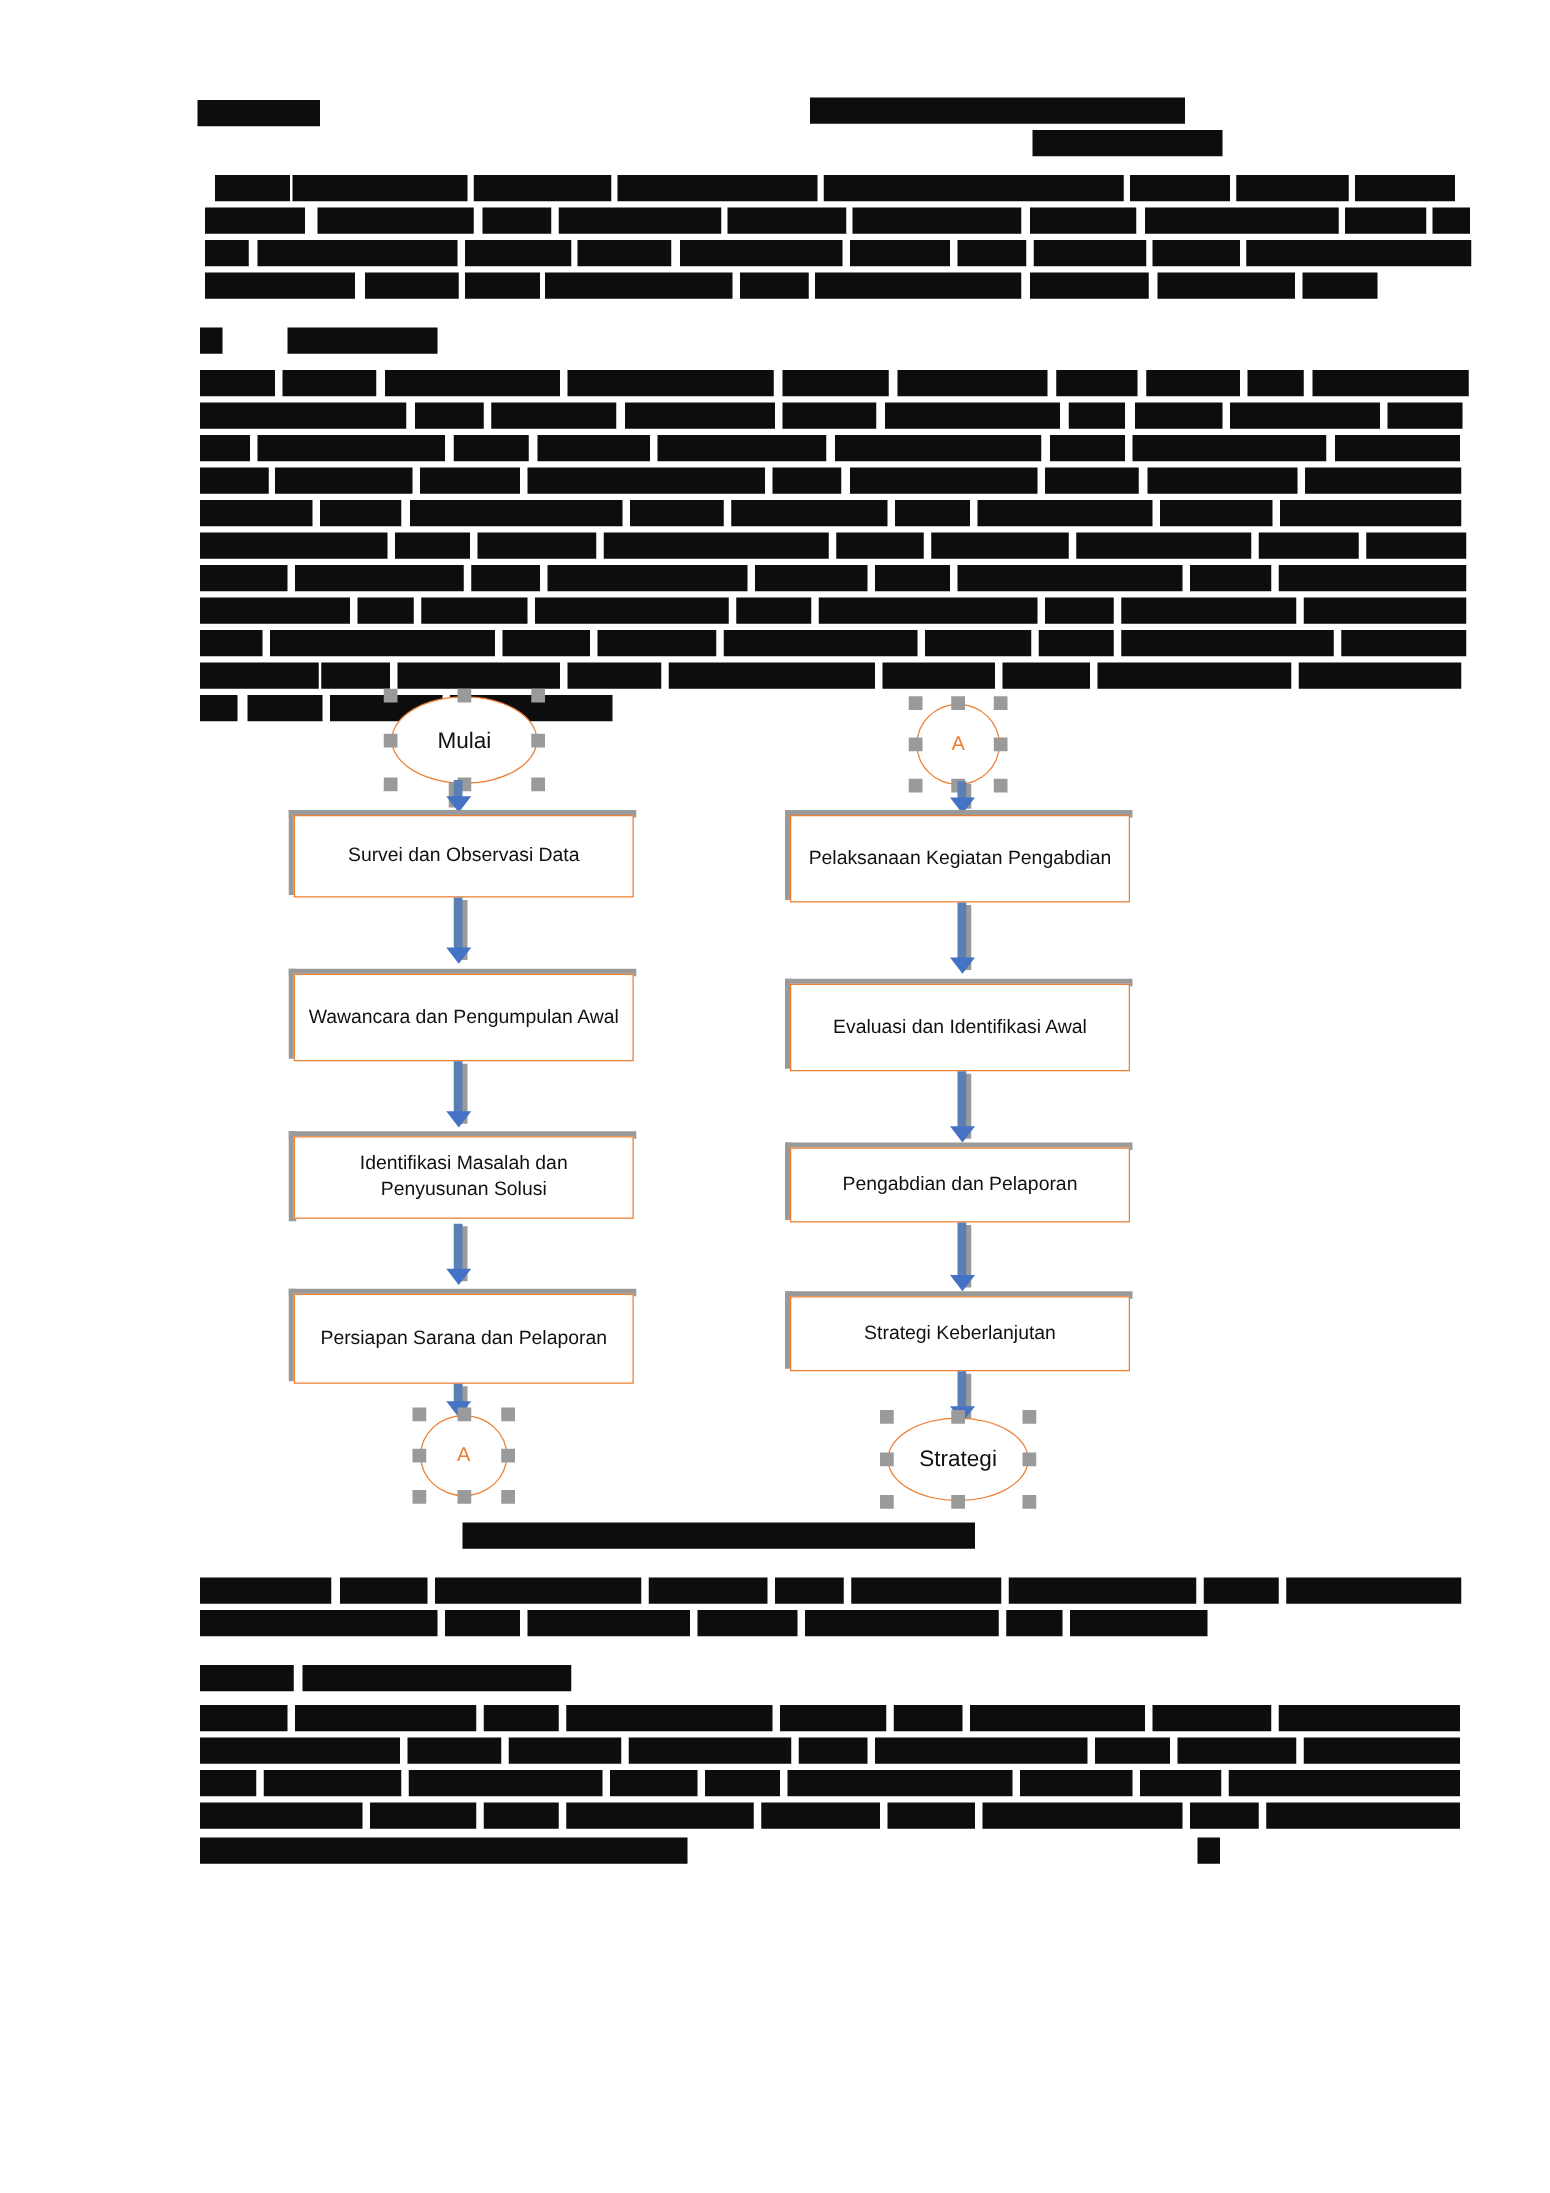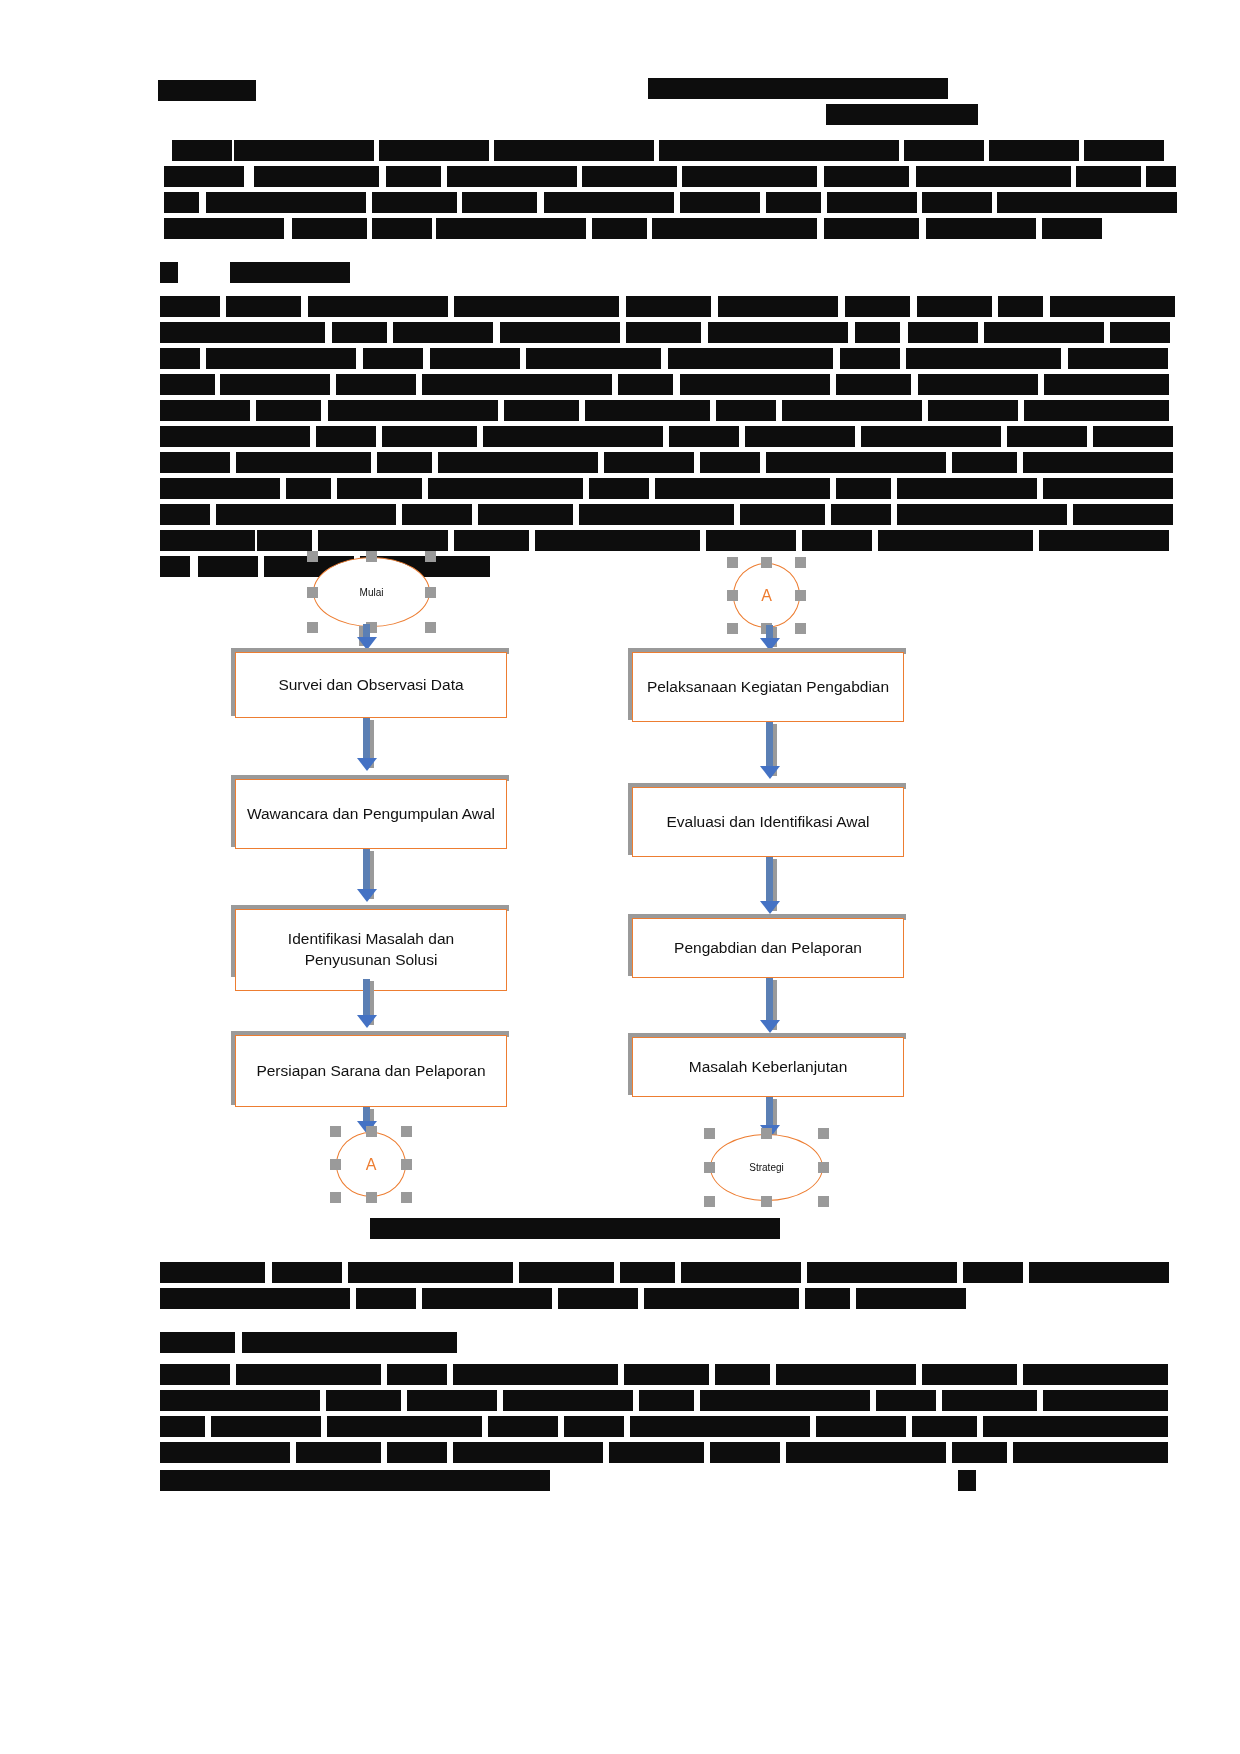--- a/index.html
+++ b/index.html
@@ -33,7 +33,7 @@
     border-radius:50%;
     display:flex;align-items:center;justify-content:center;
     text-align:center;
-    font-size:10px;color:#111111;
+    font-size:18px;color:#111111;
   }
   .fc-ellipse.conn{color:#ED7D31;font-size:16px;}
 

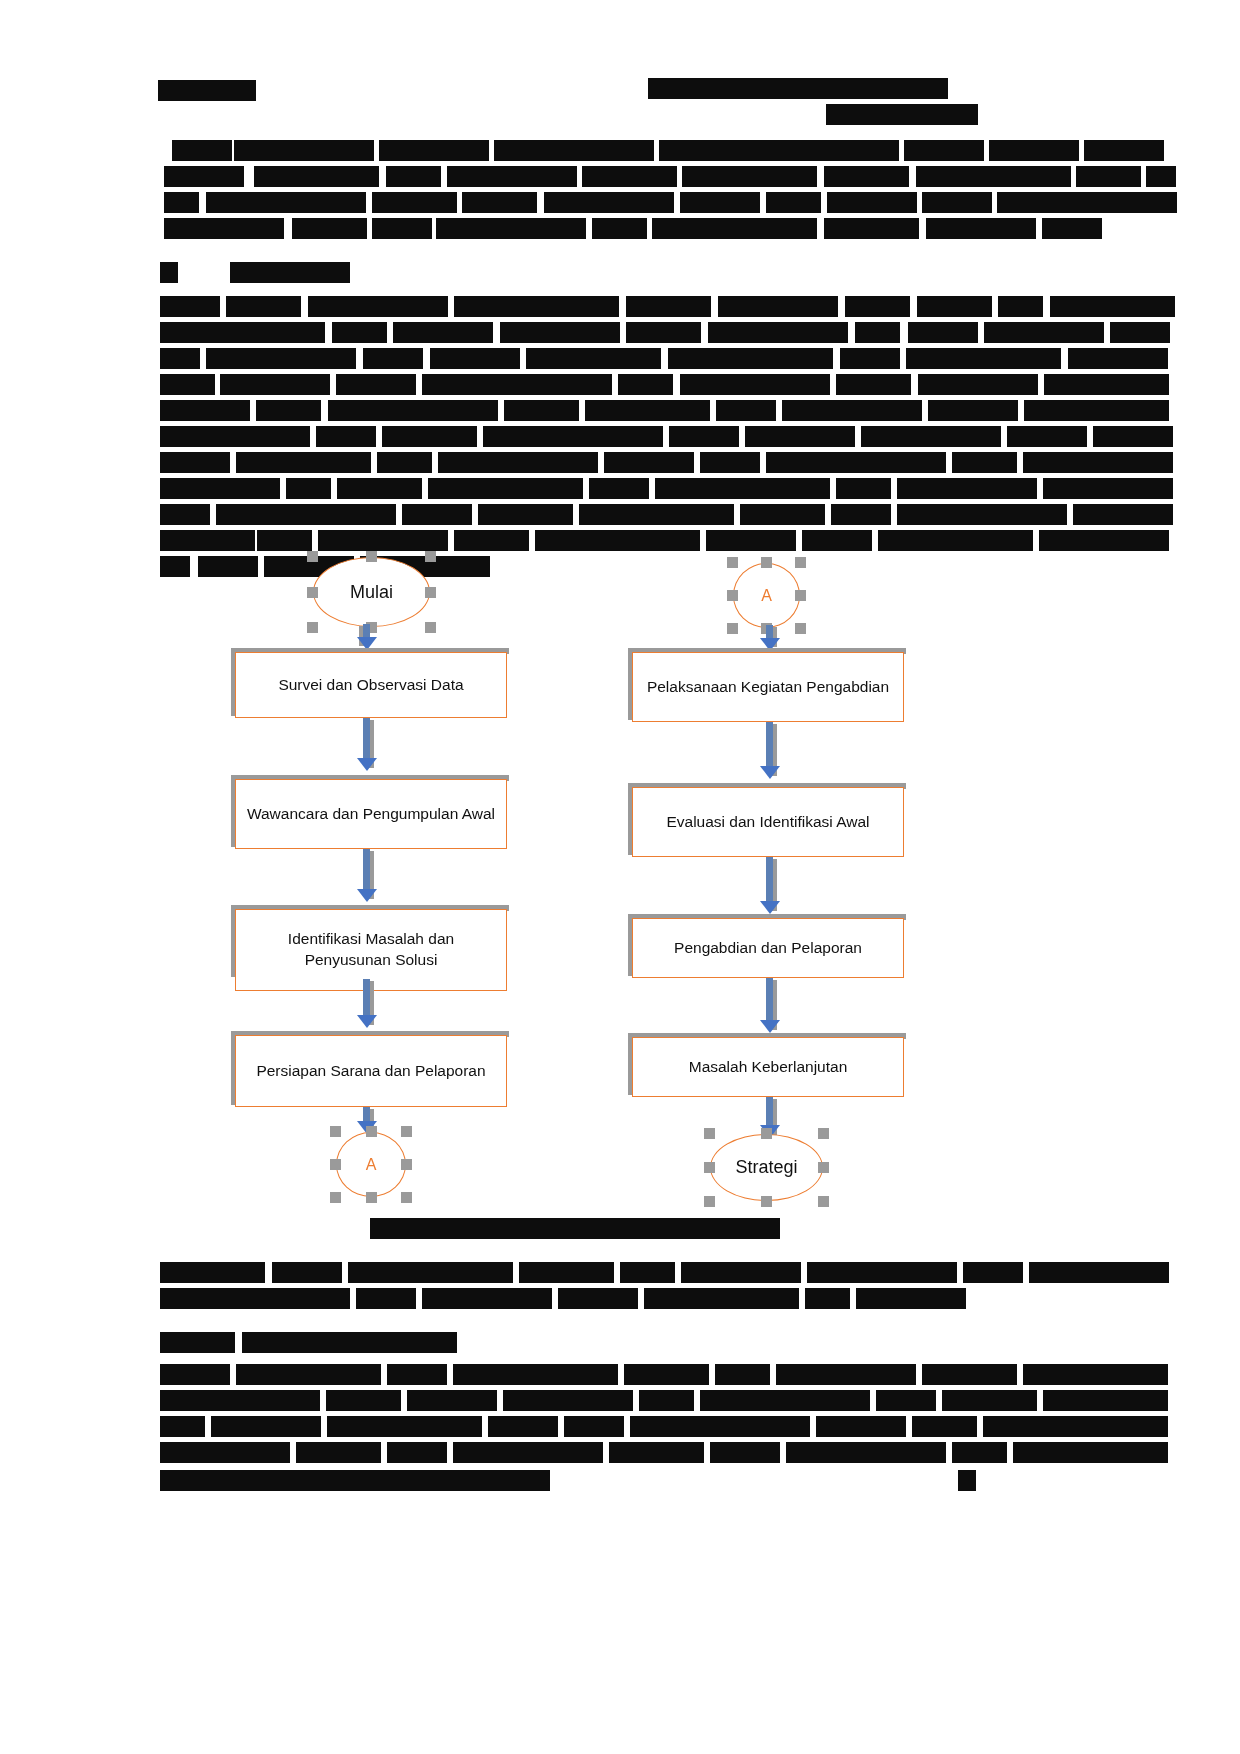--- a/index.html
+++ b/index.html
@@ -386,7 +386,7 @@
 
   <div class="boxshadow" style="left:231px;top:905px;width:278px;height:6px;"></div>
   <div class="boxshadow" style="left:231px;top:905px;width:6px;height:72px;"></div>
-  <div class="node fc-box" style="left:235px;top:909px;width:272px;height:82px;justify-content:flex-end;">
+  <div class="node fc-box" style="left:235px;top:909px;width:272px;height:66px;justify-content:flex-end;">
     <span>Identifikasi Masalah dan Penyusunan Solusi</span>
   </div>
 

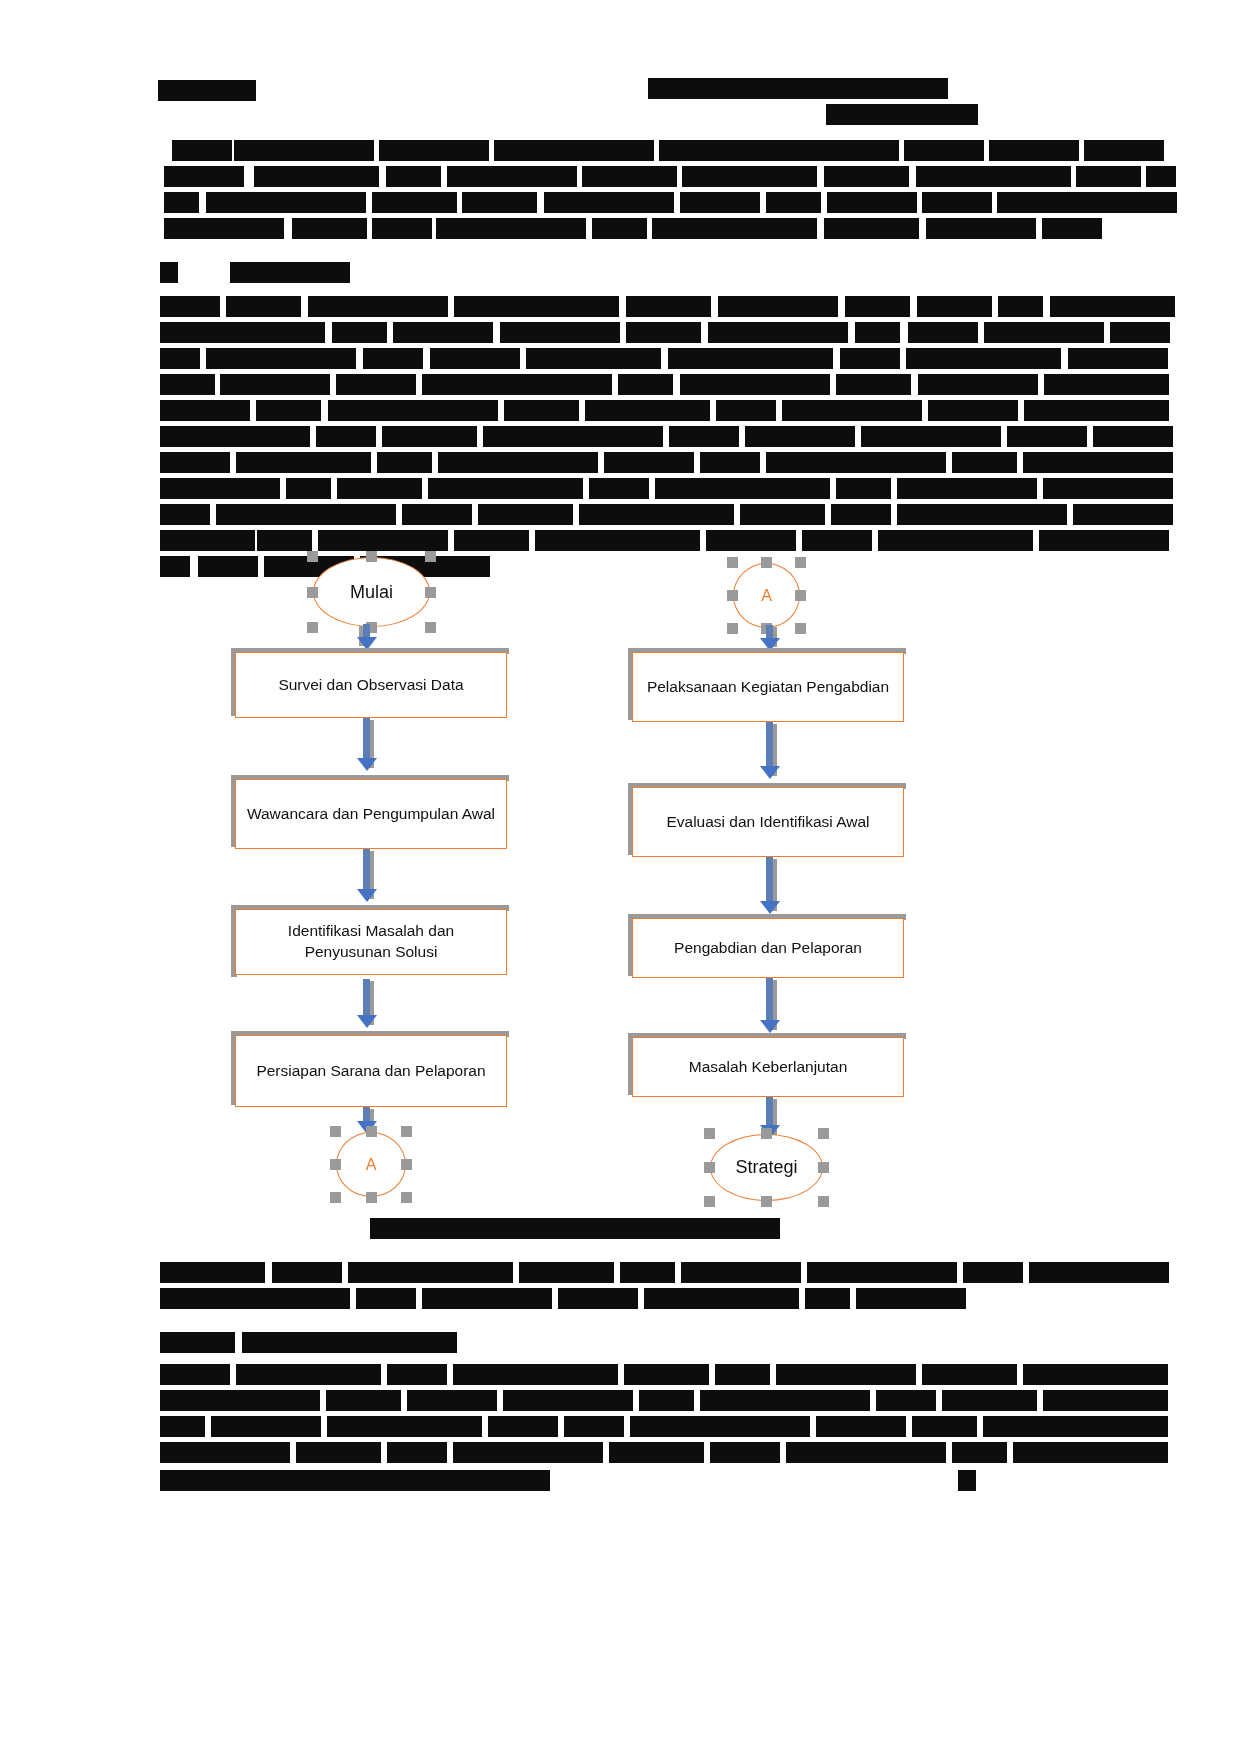--- a/index.html
+++ b/index.html
@@ -469,7 +469,7 @@
   <div class="boxshadow" style="left:628px;top:1033px;width:278px;height:6px;"></div>
   <div class="boxshadow" style="left:628px;top:1033px;width:6px;height:62px;"></div>
   <div class="node fc-box" style="left:632px;top:1037px;width:272px;height:60px;">
-    <span>Masalah Keberlanjutan</span>
+    <span>Strategi Keberlanjutan</span>
   </div>
 
   <div class="conn-gray" style="left:770px;top:1099px;height:36px;"></div>

